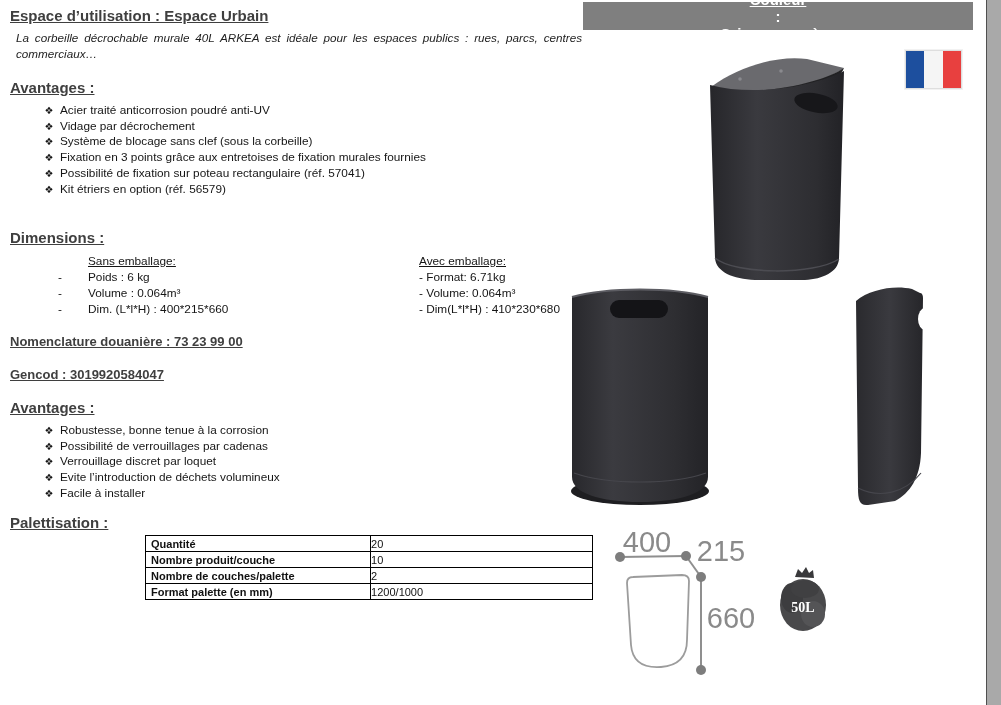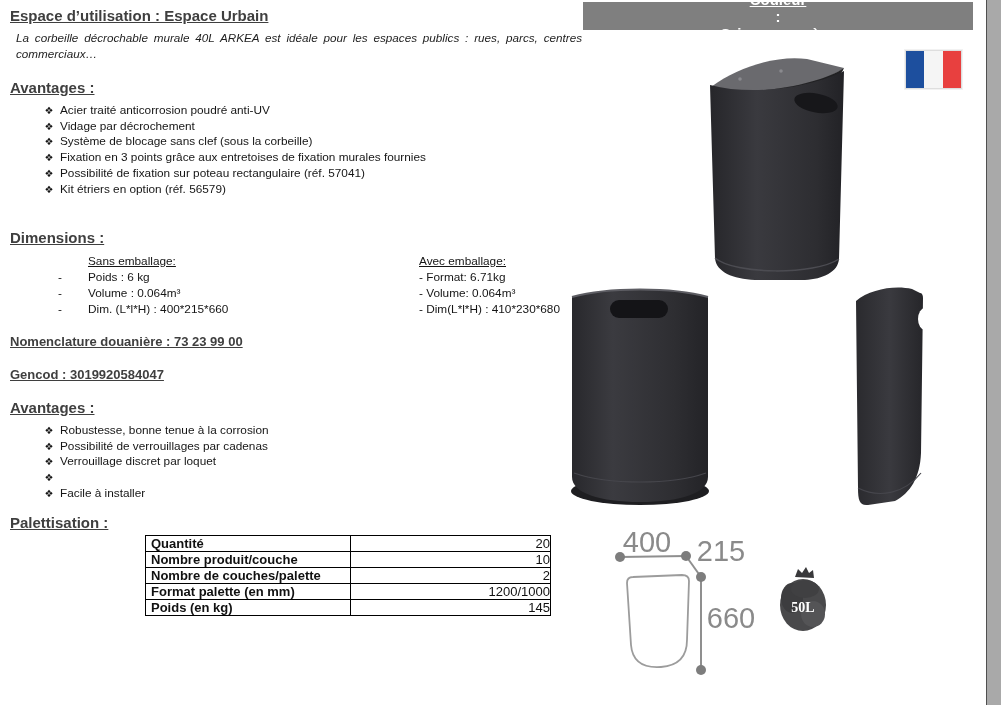--- a/index.html
+++ b/index.html
@@ -127,6 +127,7 @@
     </div>
   <div class="row">
       <span class="marker">❖</span>
+      <span>Evite l’introduction de déchets volumineux</span>
     </div>
   <div class="row">
       <span class="marker">❖</span>

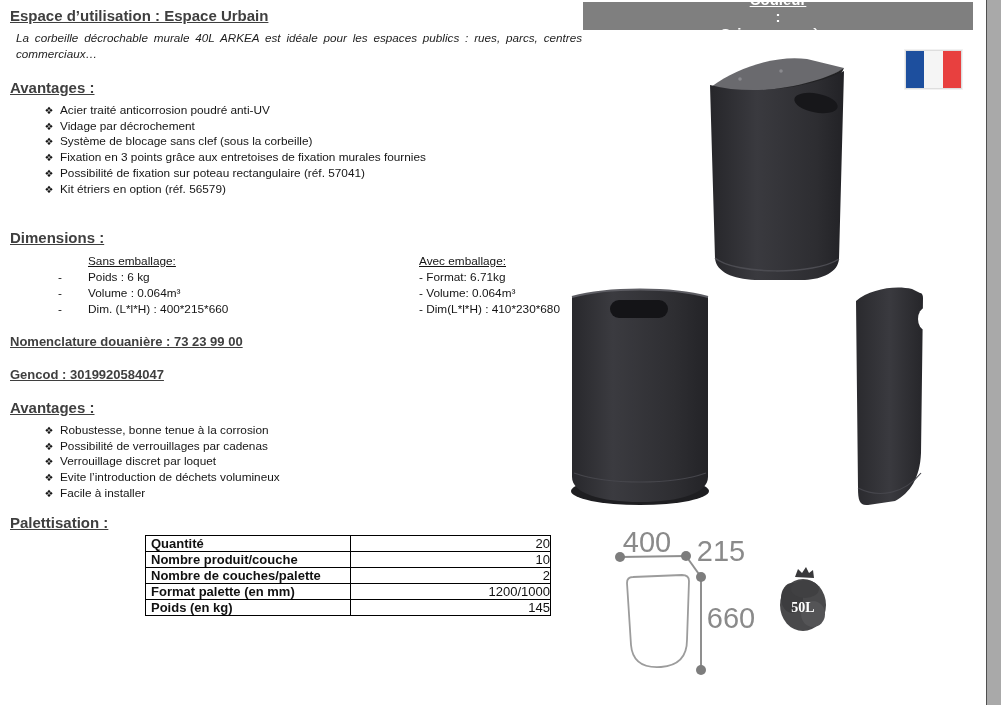--- a/index.html
+++ b/index.html
@@ -24,7 +24,7 @@
   .dimcol .dash{width:30px;flex:0 0 30px;text-align:left;padding-left:3px;}
   .dimcol .plain{line-height:15.9px;}
   
-  table.pal{position:absolute;left:145px;top:535px;width:406px;border-collapse:collapse;font-size:13px;color:#111;}
+  table.pal{position:absolute;left:145px;top:535px;width:448px;border-collapse:collapse;font-size:11px;color:#111;}
   table.pal td{border:1px solid #000;height:15.1px;padding:0;}
   table.pal td.lbl{font-weight:bold;padding-left:5px;width:202px;}
   table.pal td.val{text-align:right;width:204px;}

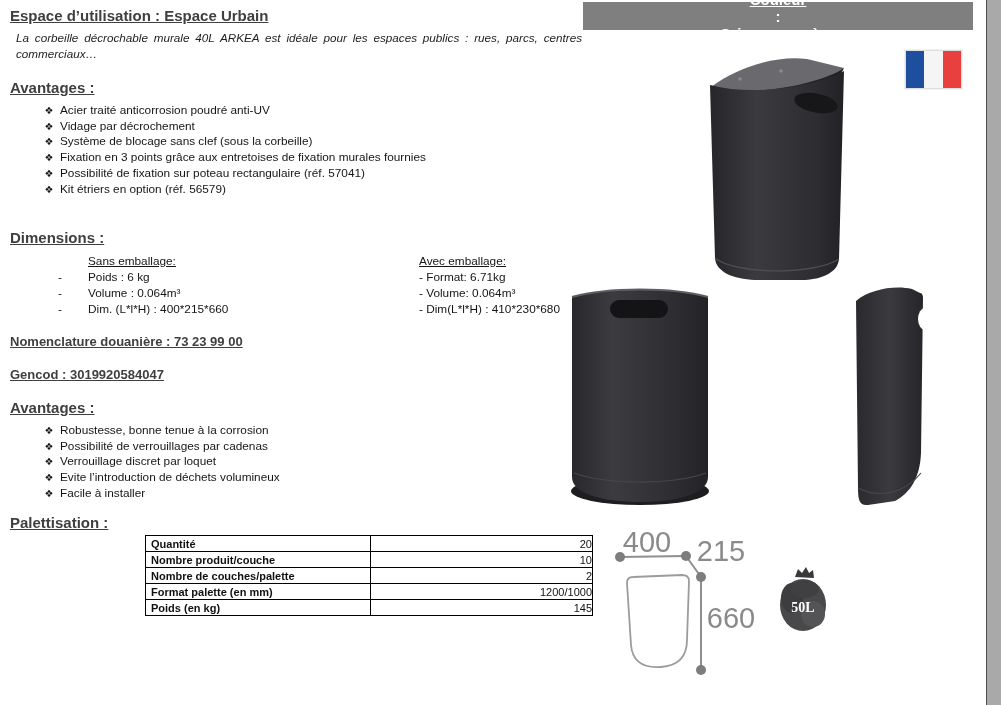--- a/index.html
+++ b/index.html
@@ -27,7 +27,7 @@
   table.pal{position:absolute;left:145px;top:535px;width:448px;border-collapse:collapse;font-size:11px;color:#111;}
   table.pal td{border:1px solid #000;height:15.1px;padding:0;}
   table.pal td.lbl{font-weight:bold;padding-left:5px;width:202px;}
-  table.pal td.val{text-align:right;width:204px;}
+  table.pal td.val{text-align:left;width:204px;}
   
   .banner{
     left:583px;top:2px;width:390px;height:28px;background:#7f7f7f;

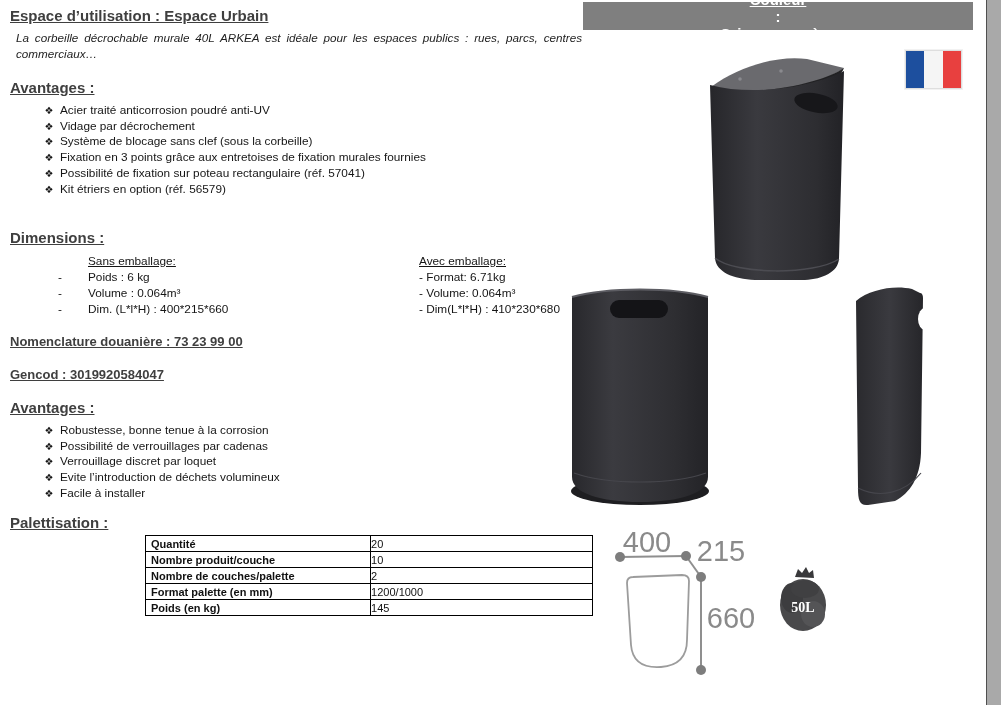--- a/index.html
+++ b/index.html
@@ -154,10 +154,6 @@
   <tr>
         <td class="lbl">Format palette (en mm)</td>
         <td class="val">1200/1000</td>
-      </tr>
-  <tr>
-        <td class="lbl">Poids (en kg)</td>
-        <td class="val">145</td>
       </tr>
 </tbody>
   </table>

